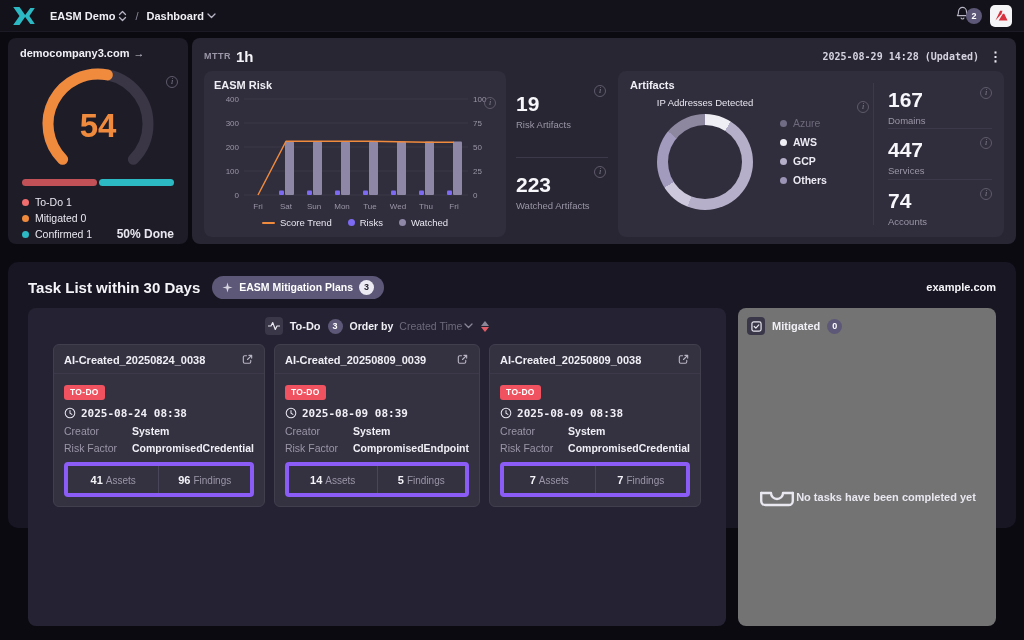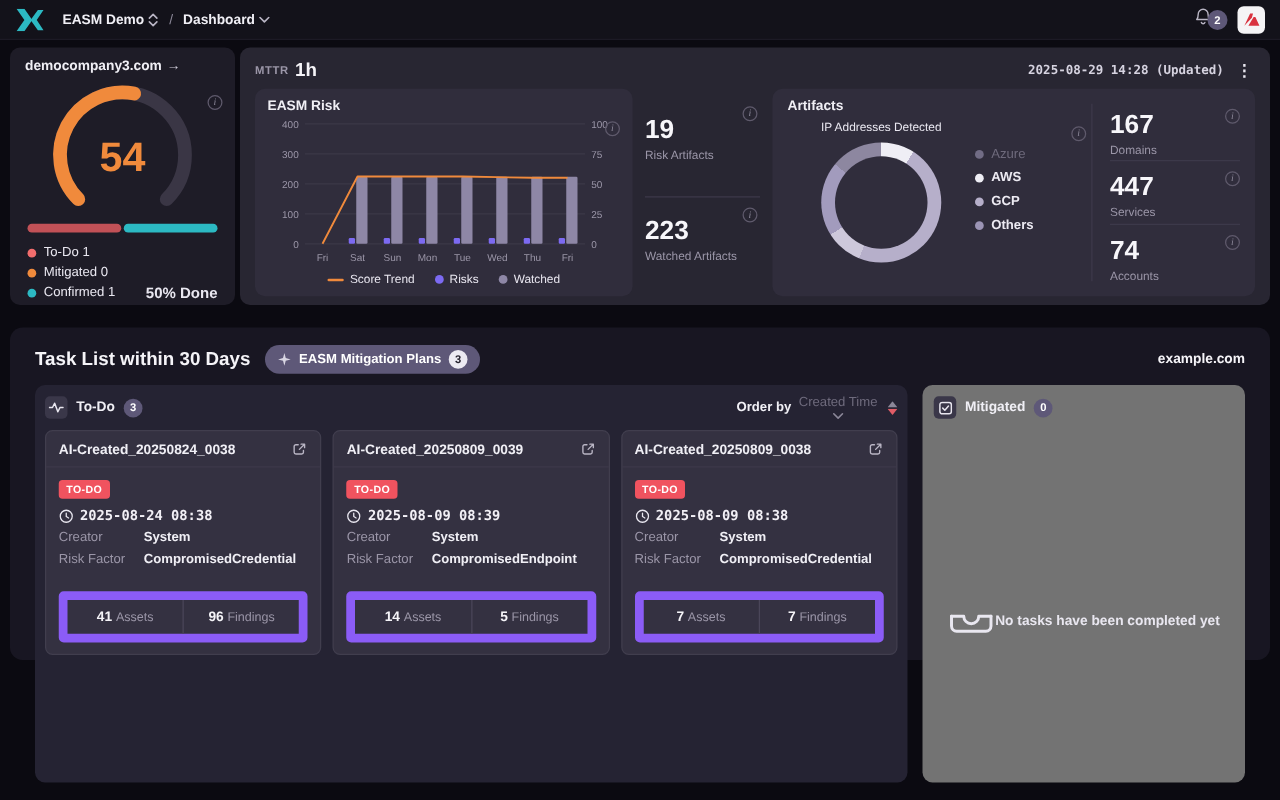--- a/index.html
+++ b/index.html
@@ -93,7 +93,7 @@
   .header-domain { margin-left:auto; font-size:11px; font-weight:bold; color:#f5f4f8; }
 
   .task-body { display:flex; gap:12px; margin-top:6px; height:318px; }
-  .todo-panel { flex:1; background:#252333; border-radius:8px; padding:7px 8px; display:flex; flex-direction:column; }
+  .todo-panel { flex:1; background:#252333; border-radius:8px; padding:7px 8px; display:flex; flex-direction:column;align-items:center; }
   .panel-head { display:flex; align-items:center; gap:7px; height:22px; }
   .icon-box { width:18px; height:18px; background:#3a3749; border-radius:4px; display:flex; align-items:center; justify-content:center; }
   .panel-head-label { font-size:11px; font-weight:bold; color:#f0eff5; }

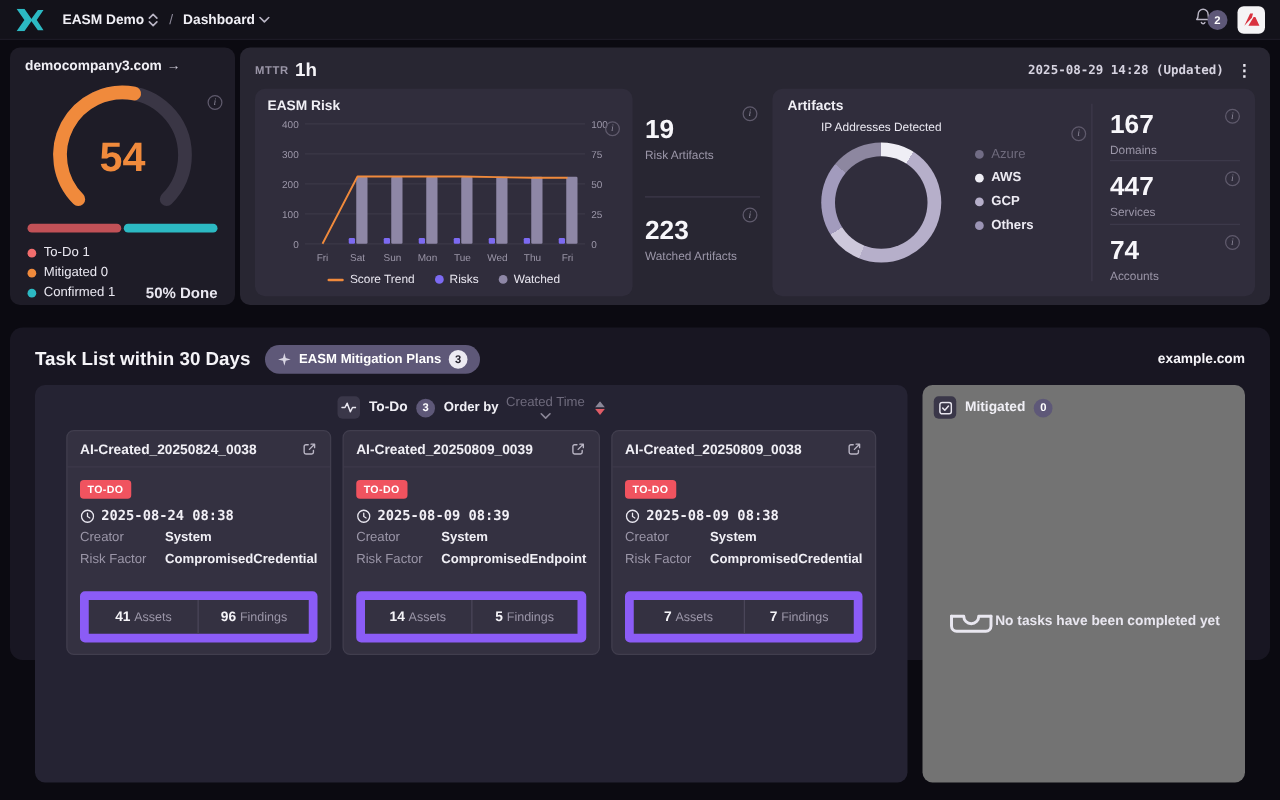--- a/index.html
+++ b/index.html
@@ -100,7 +100,7 @@
   .count-badge { background:#5e5878; color:#fff; font-size:9px; font-weight:bold; width:15px; height:15px; border-radius:50%; display:flex; align-items:center; justify-content:center; }
   .order-zone { margin-left:auto; display:flex; align-items:center; gap:6px; }
   .order-by { font-size:10.5px; font-weight:bold; color:#f0eff5; }
-  .order-select { display:flex; align-items:center; gap:2px; cursor:pointer;flex-direction:column; }
+  .order-select { display:flex; align-items:center; gap:2px; cursor:pointer; }
   .order-value { font-size:10.5px; color:#6e6a7c; }
   .sort-ico { display:flex; flex-direction:column; align-items:center; gap:1px; cursor:pointer; margin-left:2px; }
 

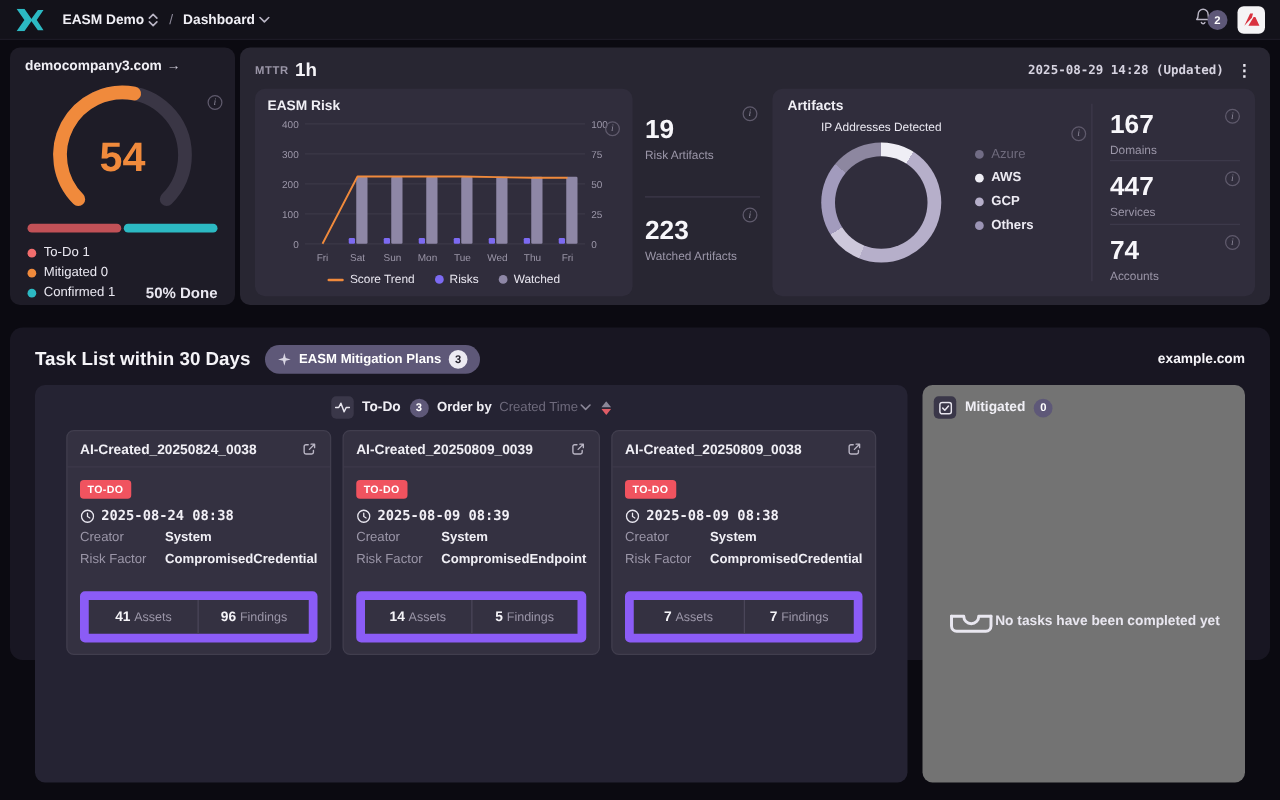--- a/index.html
+++ b/index.html
@@ -115,7 +115,7 @@
   .tc-row { display:flex; margin-top:5px; }
   .tc-label { width:68px; font-size:10.5px; color:#9b96a8; flex:none; }
   .tc-value { font-size:10.5px; font-weight:bold; color:#f0eff5; }
-  .tc-foot { margin-top:20px; border:7px solid #8b5cf6; border-radius:4px; display:flex; }
+  .tc-foot { margin-top:8px; border:4px solid #8b5cf6; border-radius:4px; display:flex; }
   .tc-cell { flex:1; text-align:center; padding:4px 2px 5px 2px; }
   .tc-cell + .tc-cell { border-left:1px solid #4a4659; }
   .tc-num { font-size:11px; font-weight:bold; color:#f5f4f8; }

